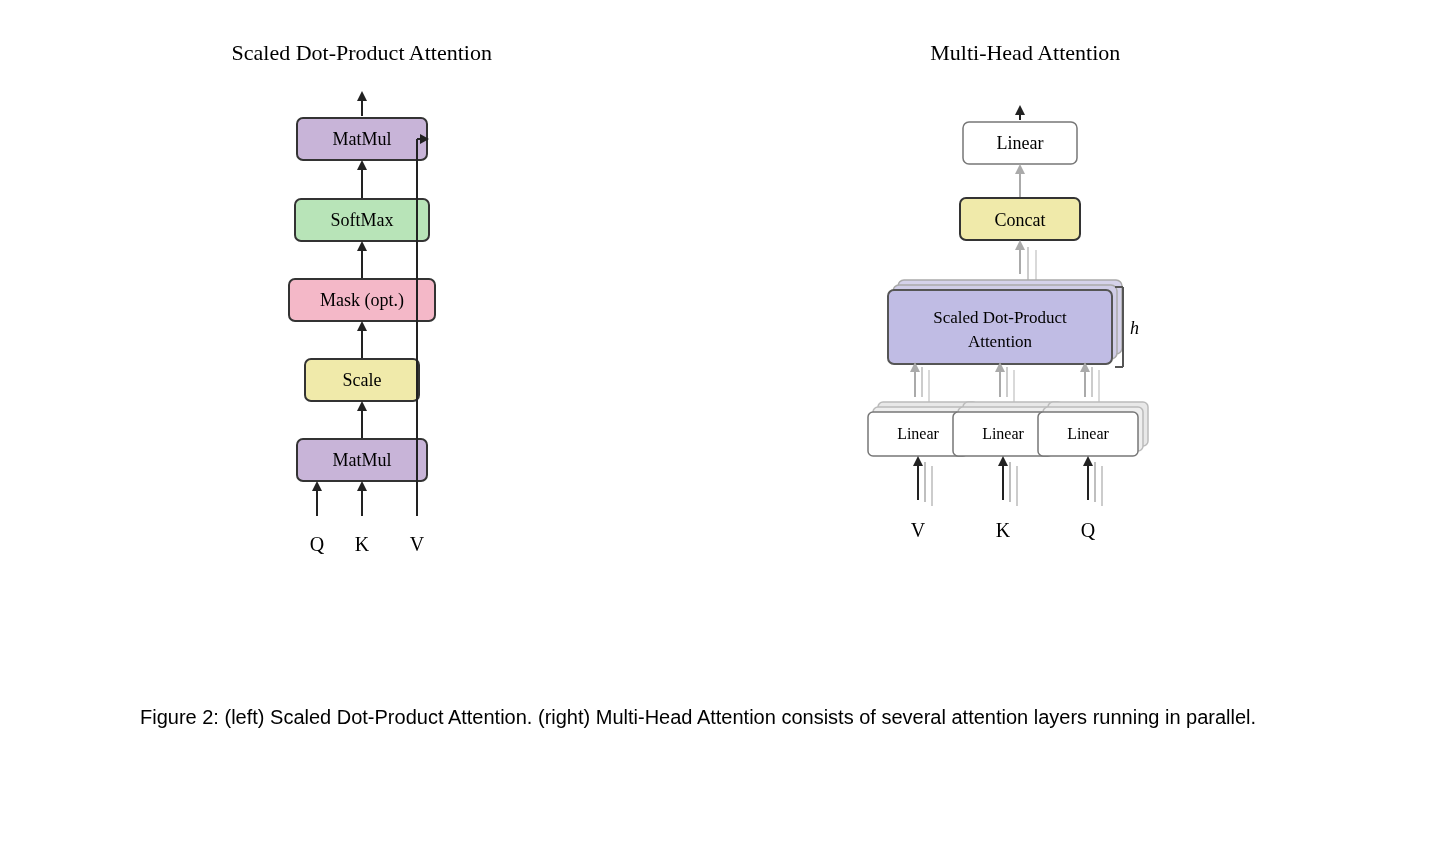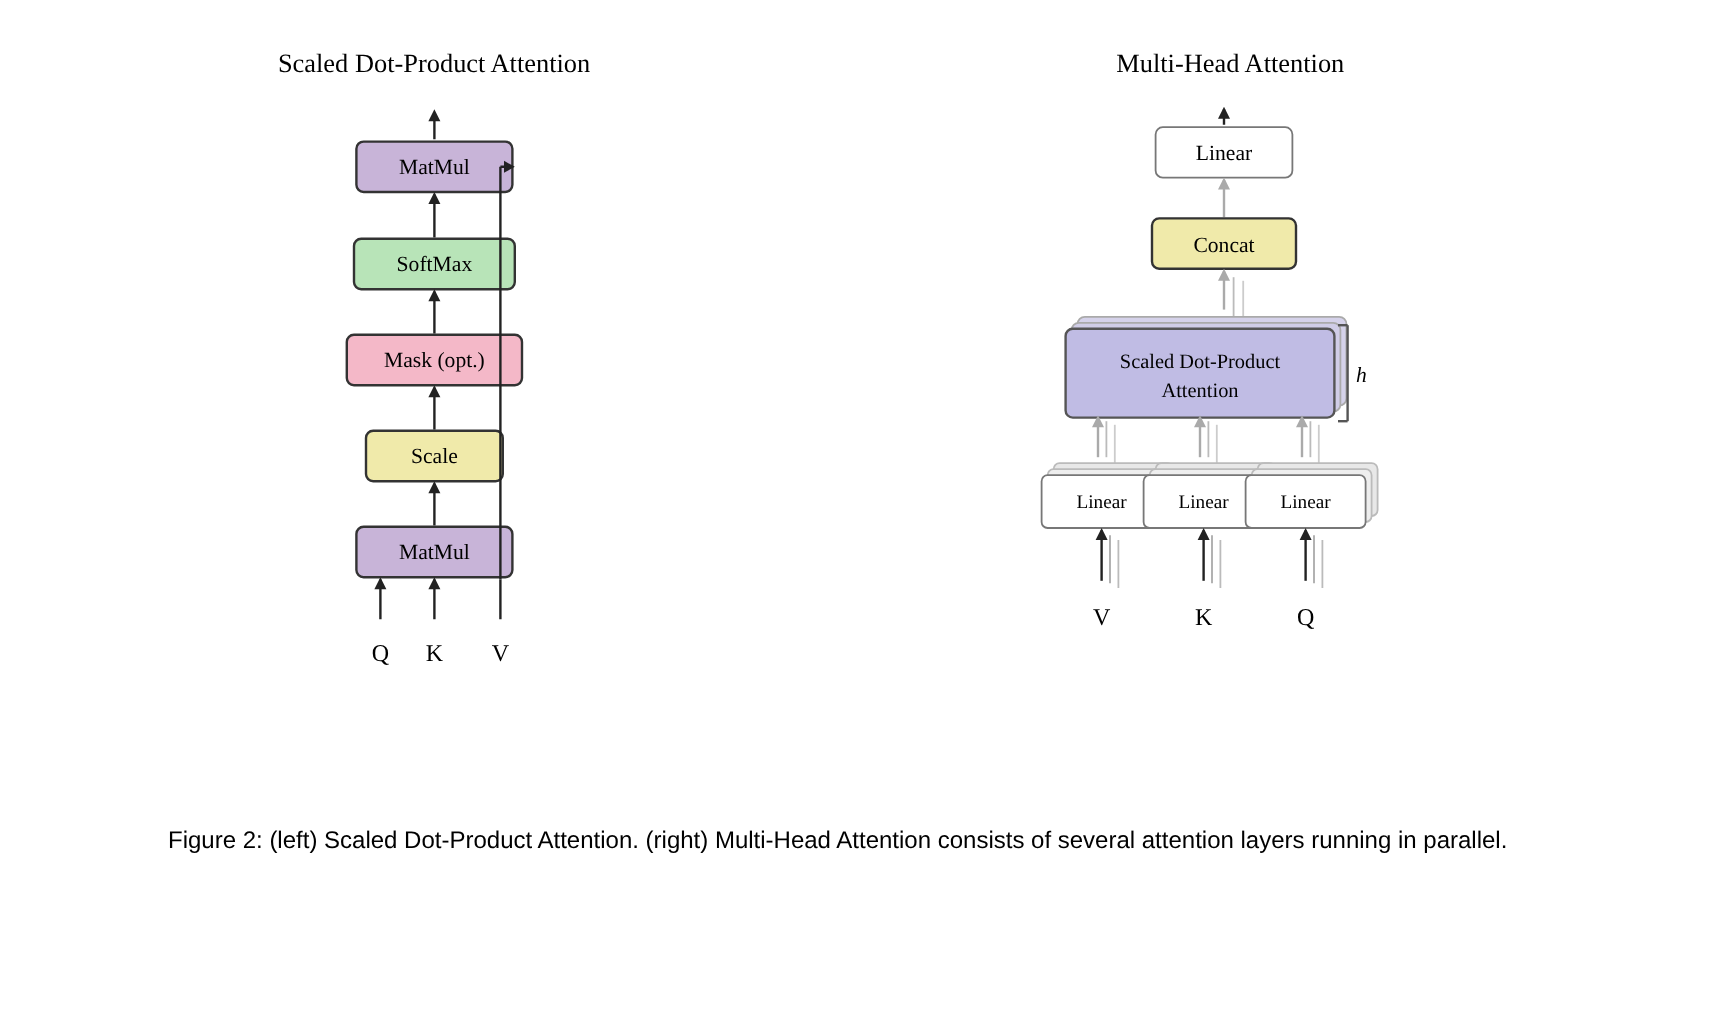--- a/index.html
+++ b/index.html
@@ -84,7 +84,7 @@
     </svg>
   </div>
 
-  <div style="display:flex;flex-direction:column;align-items:center;">
+  <div style="display:flex;flex-direction:column;align-items:center;gap:16px;">
     <div style="font-size:22px;margin-bottom:20px;font-family:'Times New Roman',serif;">Multi-Head Attention</div>
     <svg width="440" height="570">
 

